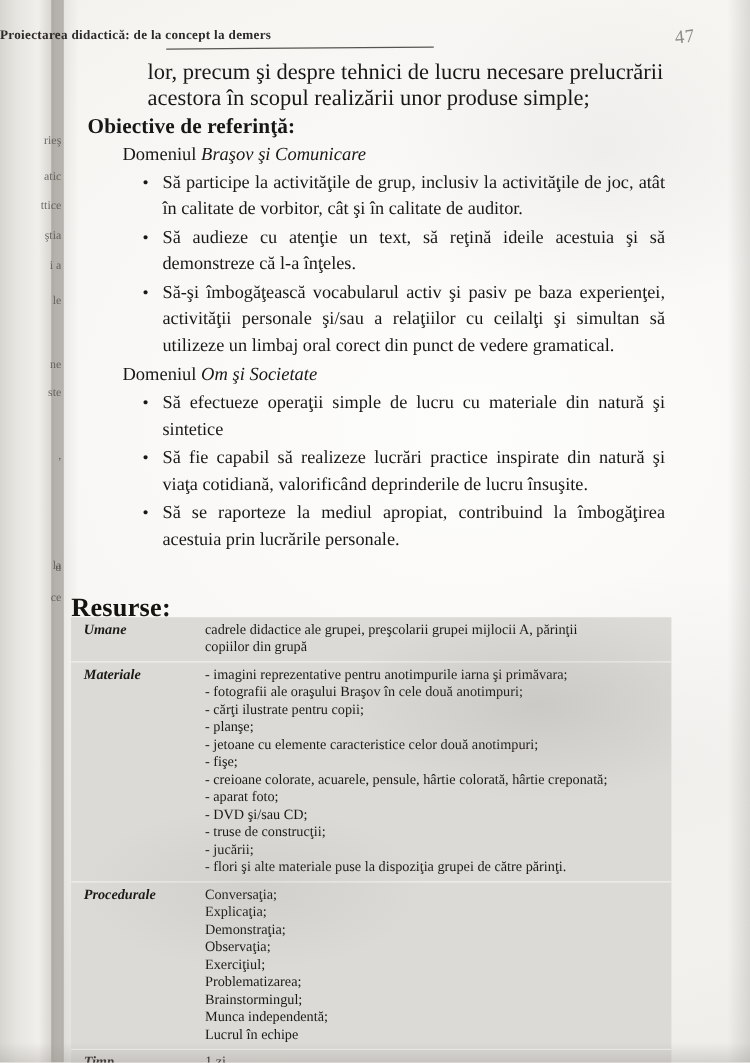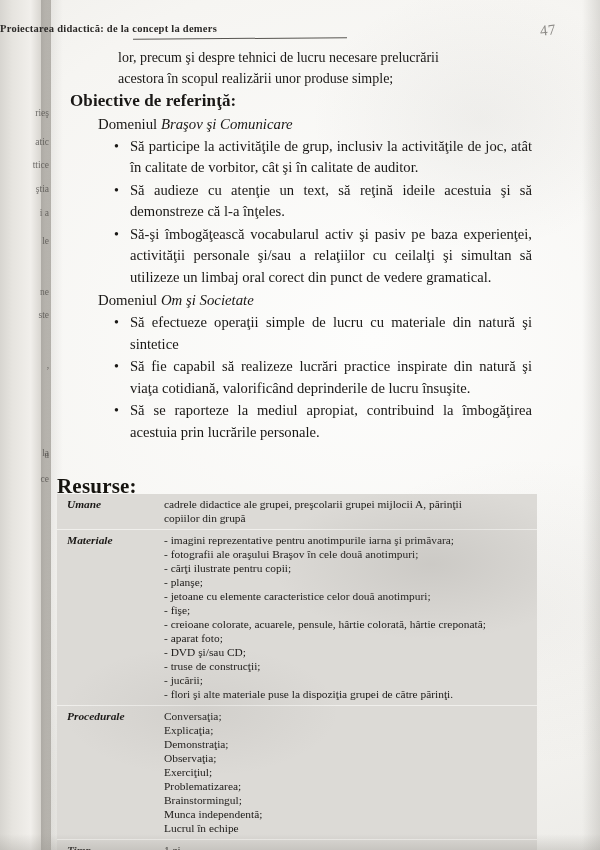--- a/index.html
+++ b/index.html
@@ -76,7 +76,7 @@
     color:#191715;
   }
   .para{
-    font-size:14px;line-height:21px;
+    font-size:18px;line-height:21px;
     text-align:justify;text-indent:0;
     margin:0;
   }

